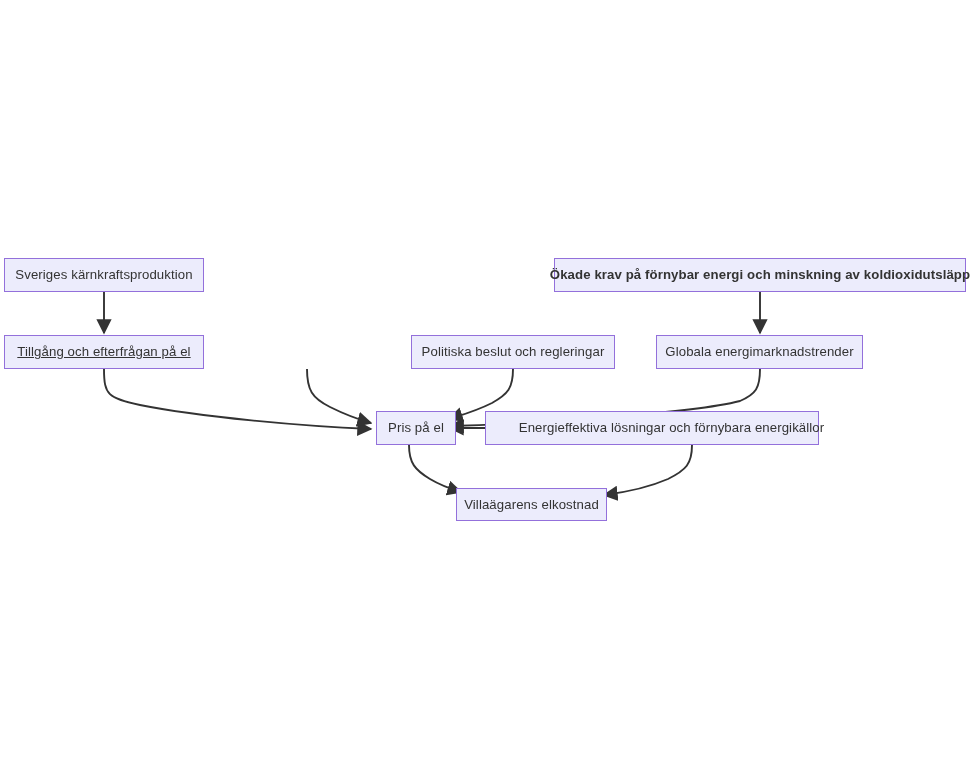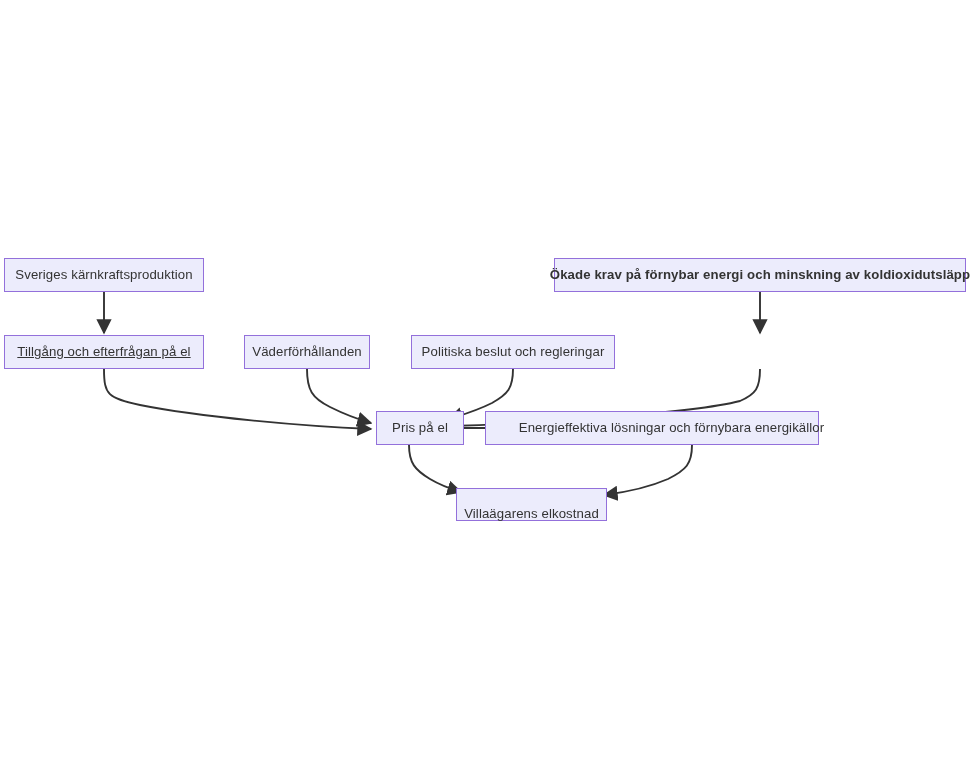--- a/index.html
+++ b/index.html
@@ -84,9 +84,6 @@
     <span class="node-label">Tillgång och efterfrågan på el</span>
   </div>
 
-  <div class="node" style="left:244px; top:335px; width:126px; height:34px;">
-    <span class="node-label">Väderförhållanden</span>
-  </div>
 
   <div class="node" style="left:411px; top:335px; width:204px; height:34px;align-items:center;">
     <span class="node-label">Politiska beslut och regleringar</span>

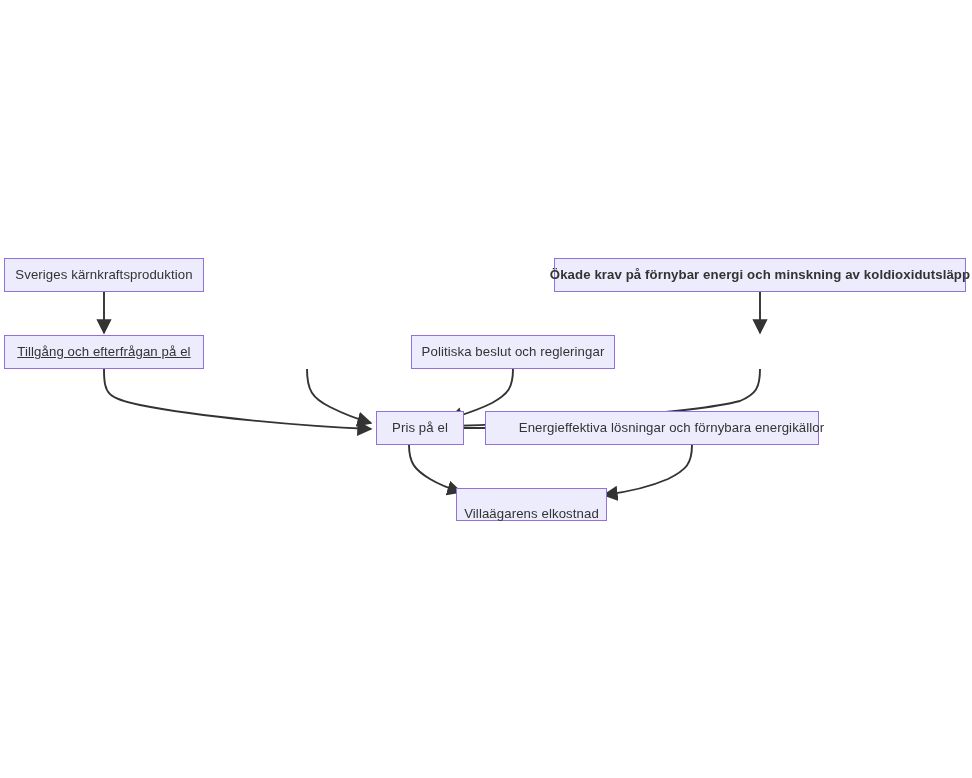--- a/index.html
+++ b/index.html
@@ -89,6 +89,9 @@
     <span class="node-label">Politiska beslut och regleringar</span>
   </div>
 
+  <div class="node" style="left:656px; top:335px; width:207px; height:34px;">
+    <span class="node-label">Globala energimarknadstrender</span>
+  </div>
 
   <div class="node" style="left:376px; top:411px; width:88px; height:34px;">
     <span class="node-label">Pris på el</span>

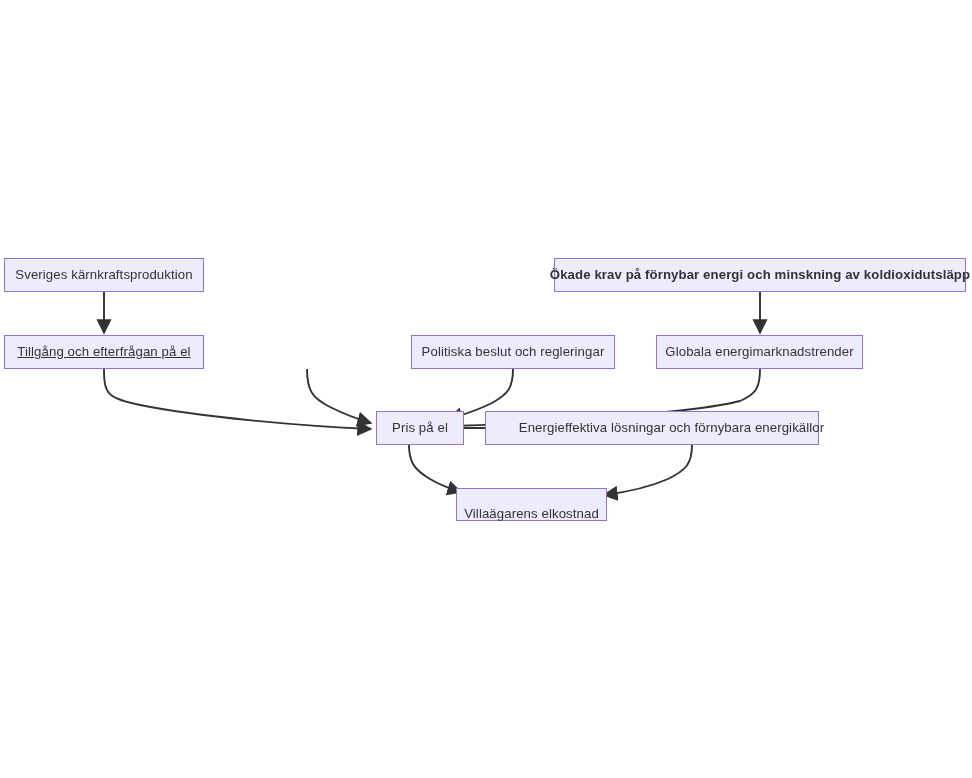--- a/index.html
+++ b/index.html
@@ -93,7 +93,7 @@
     <span class="node-label">Globala energimarknadstrender</span>
   </div>
 
-  <div class="node" style="left:376px; top:411px; width:88px; height:34px;">
+  <div class="node" style="left:376px; top:411px; width:80px; height:34px;">
     <span class="node-label">Pris på el</span>
   </div>
 

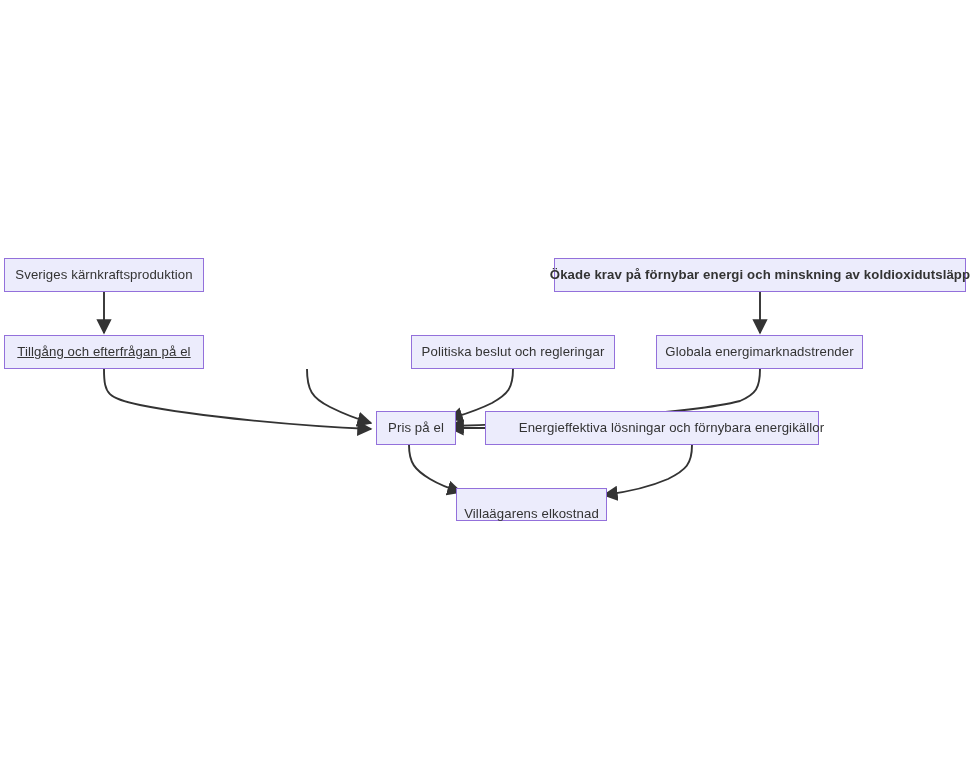--- a/index.html
+++ b/index.html
@@ -101,7 +101,7 @@
     <span class="node-label">Energieffektiva lösningar och förnybara energikällor</span>
   </div>
 
-  <div class="node" style="left:456px; top:488px; width:151px; height:33px;align-items:flex-end;">
+  <div class="node" style="left:456px; top:488px; width:151px; height:33px;">
     <span class="node-label">Villaägarens elkostnad</span>
   </div>
 

